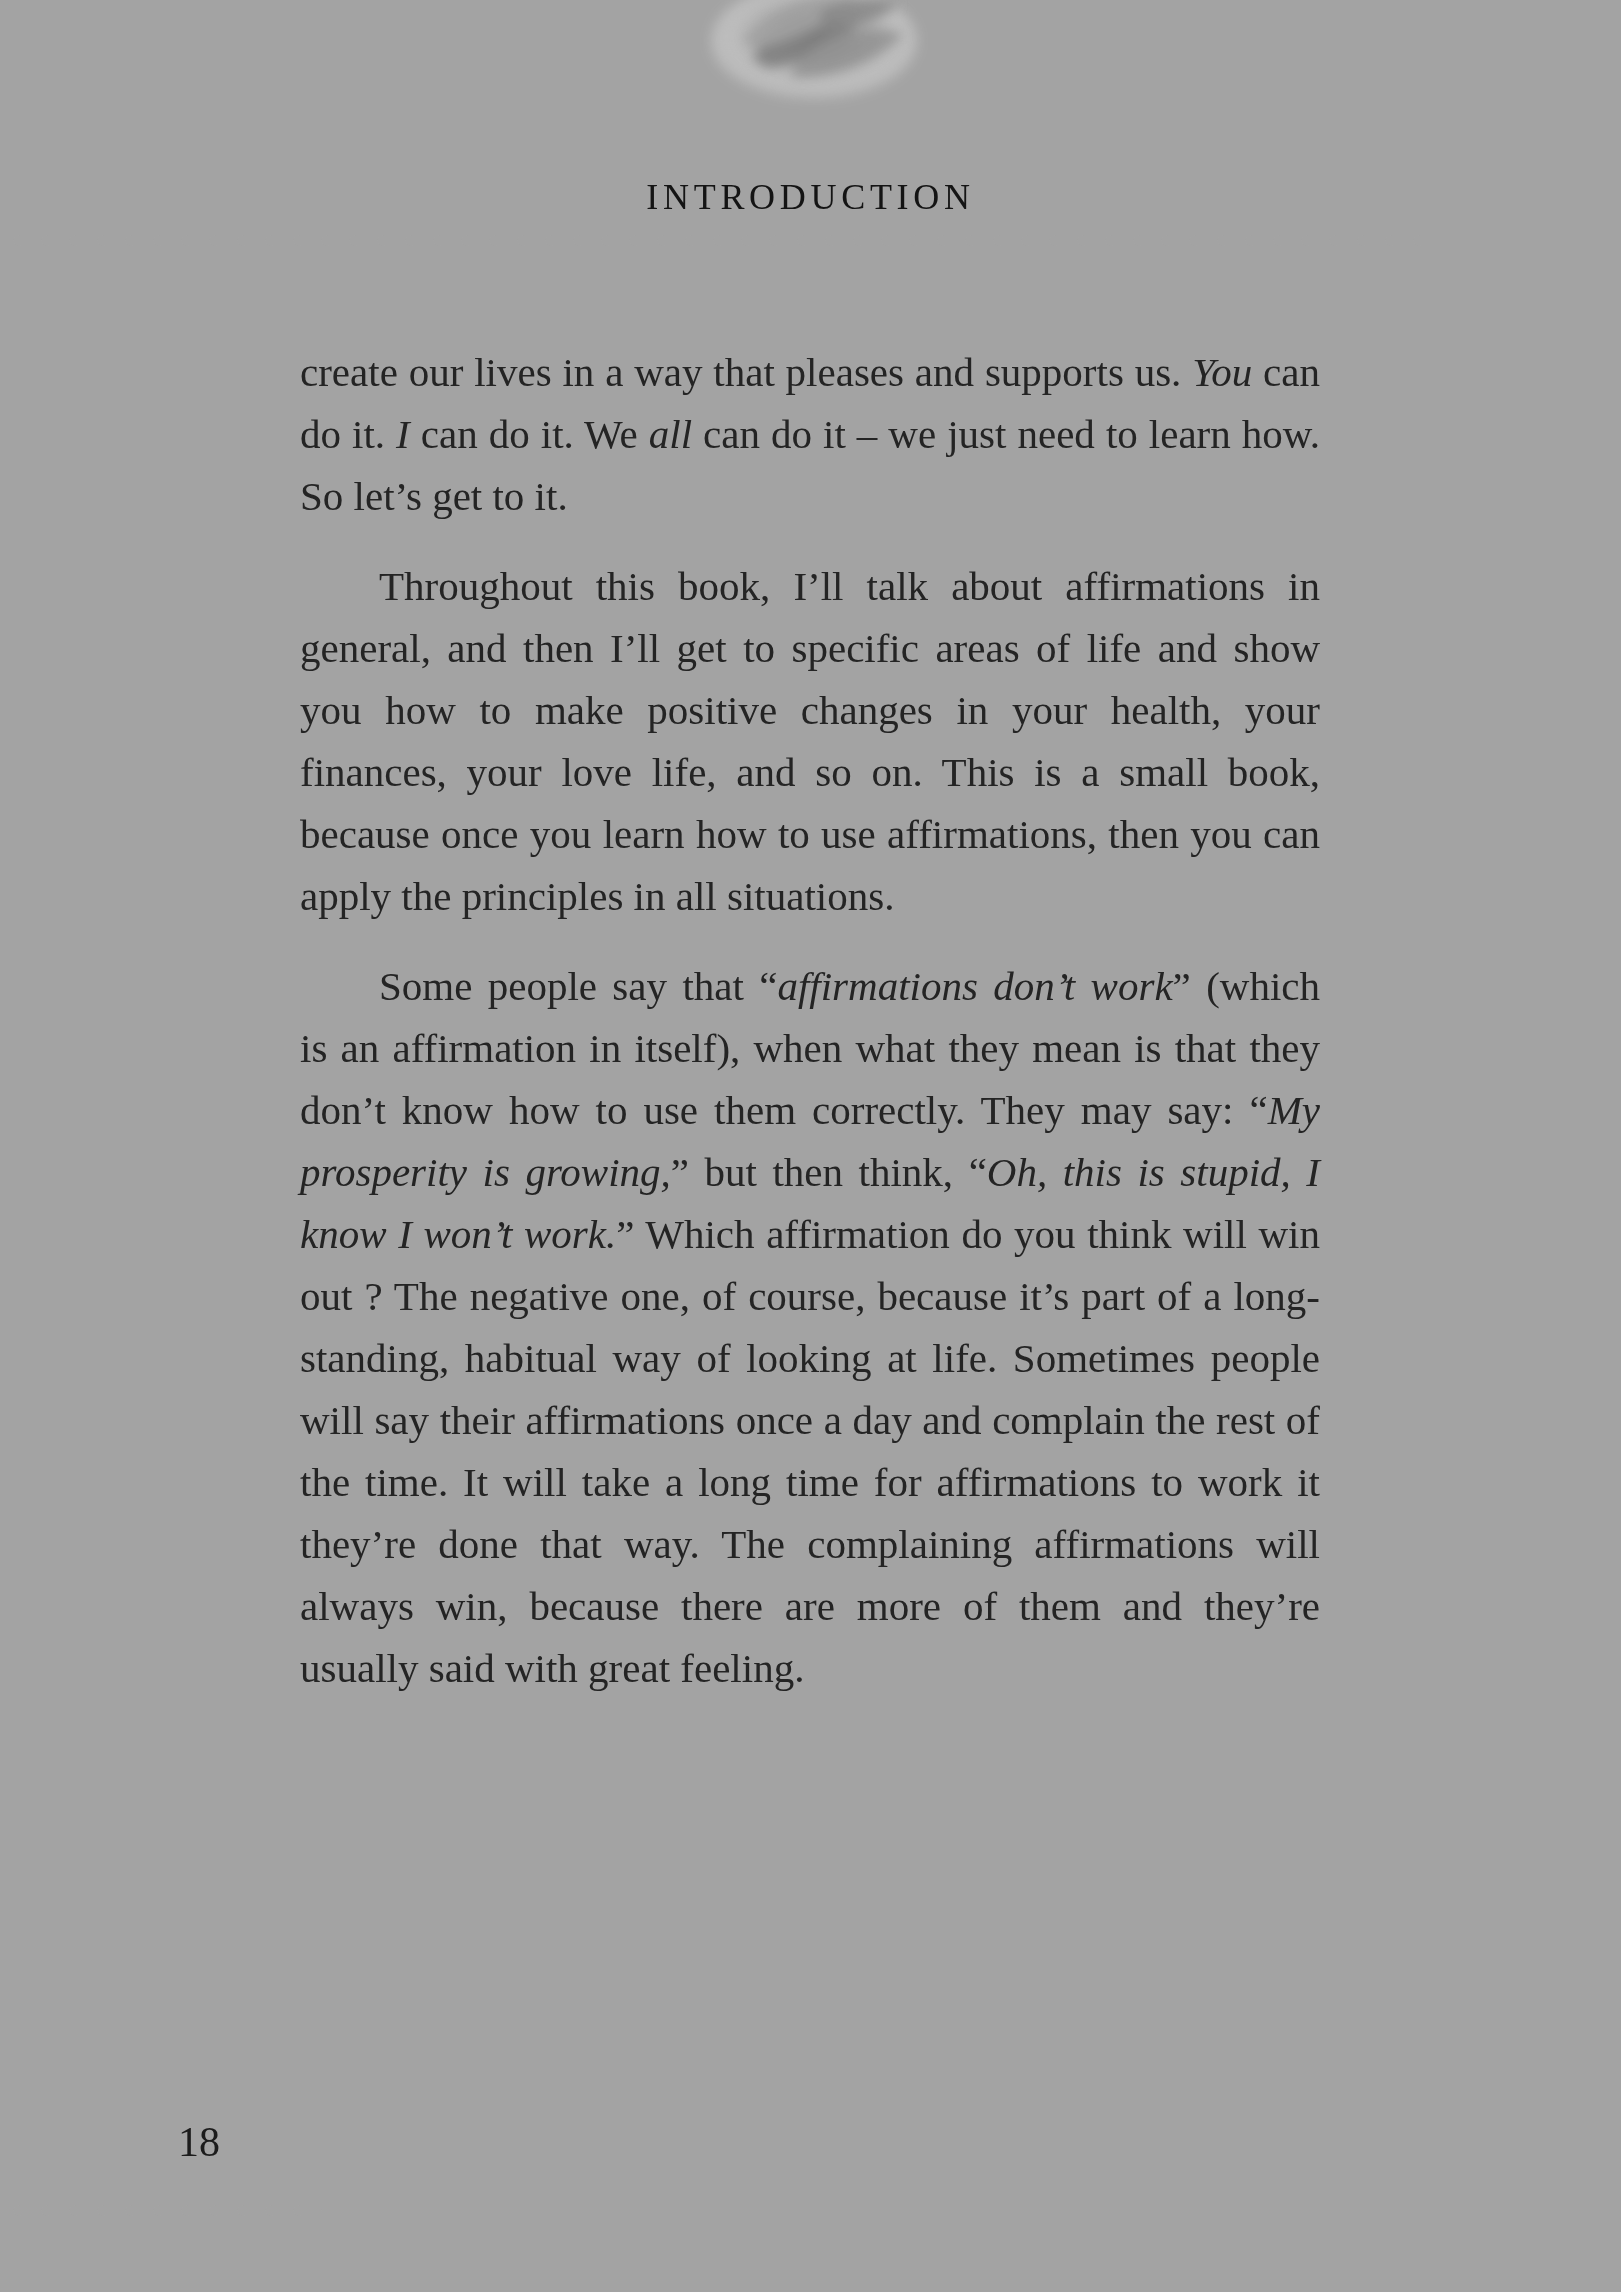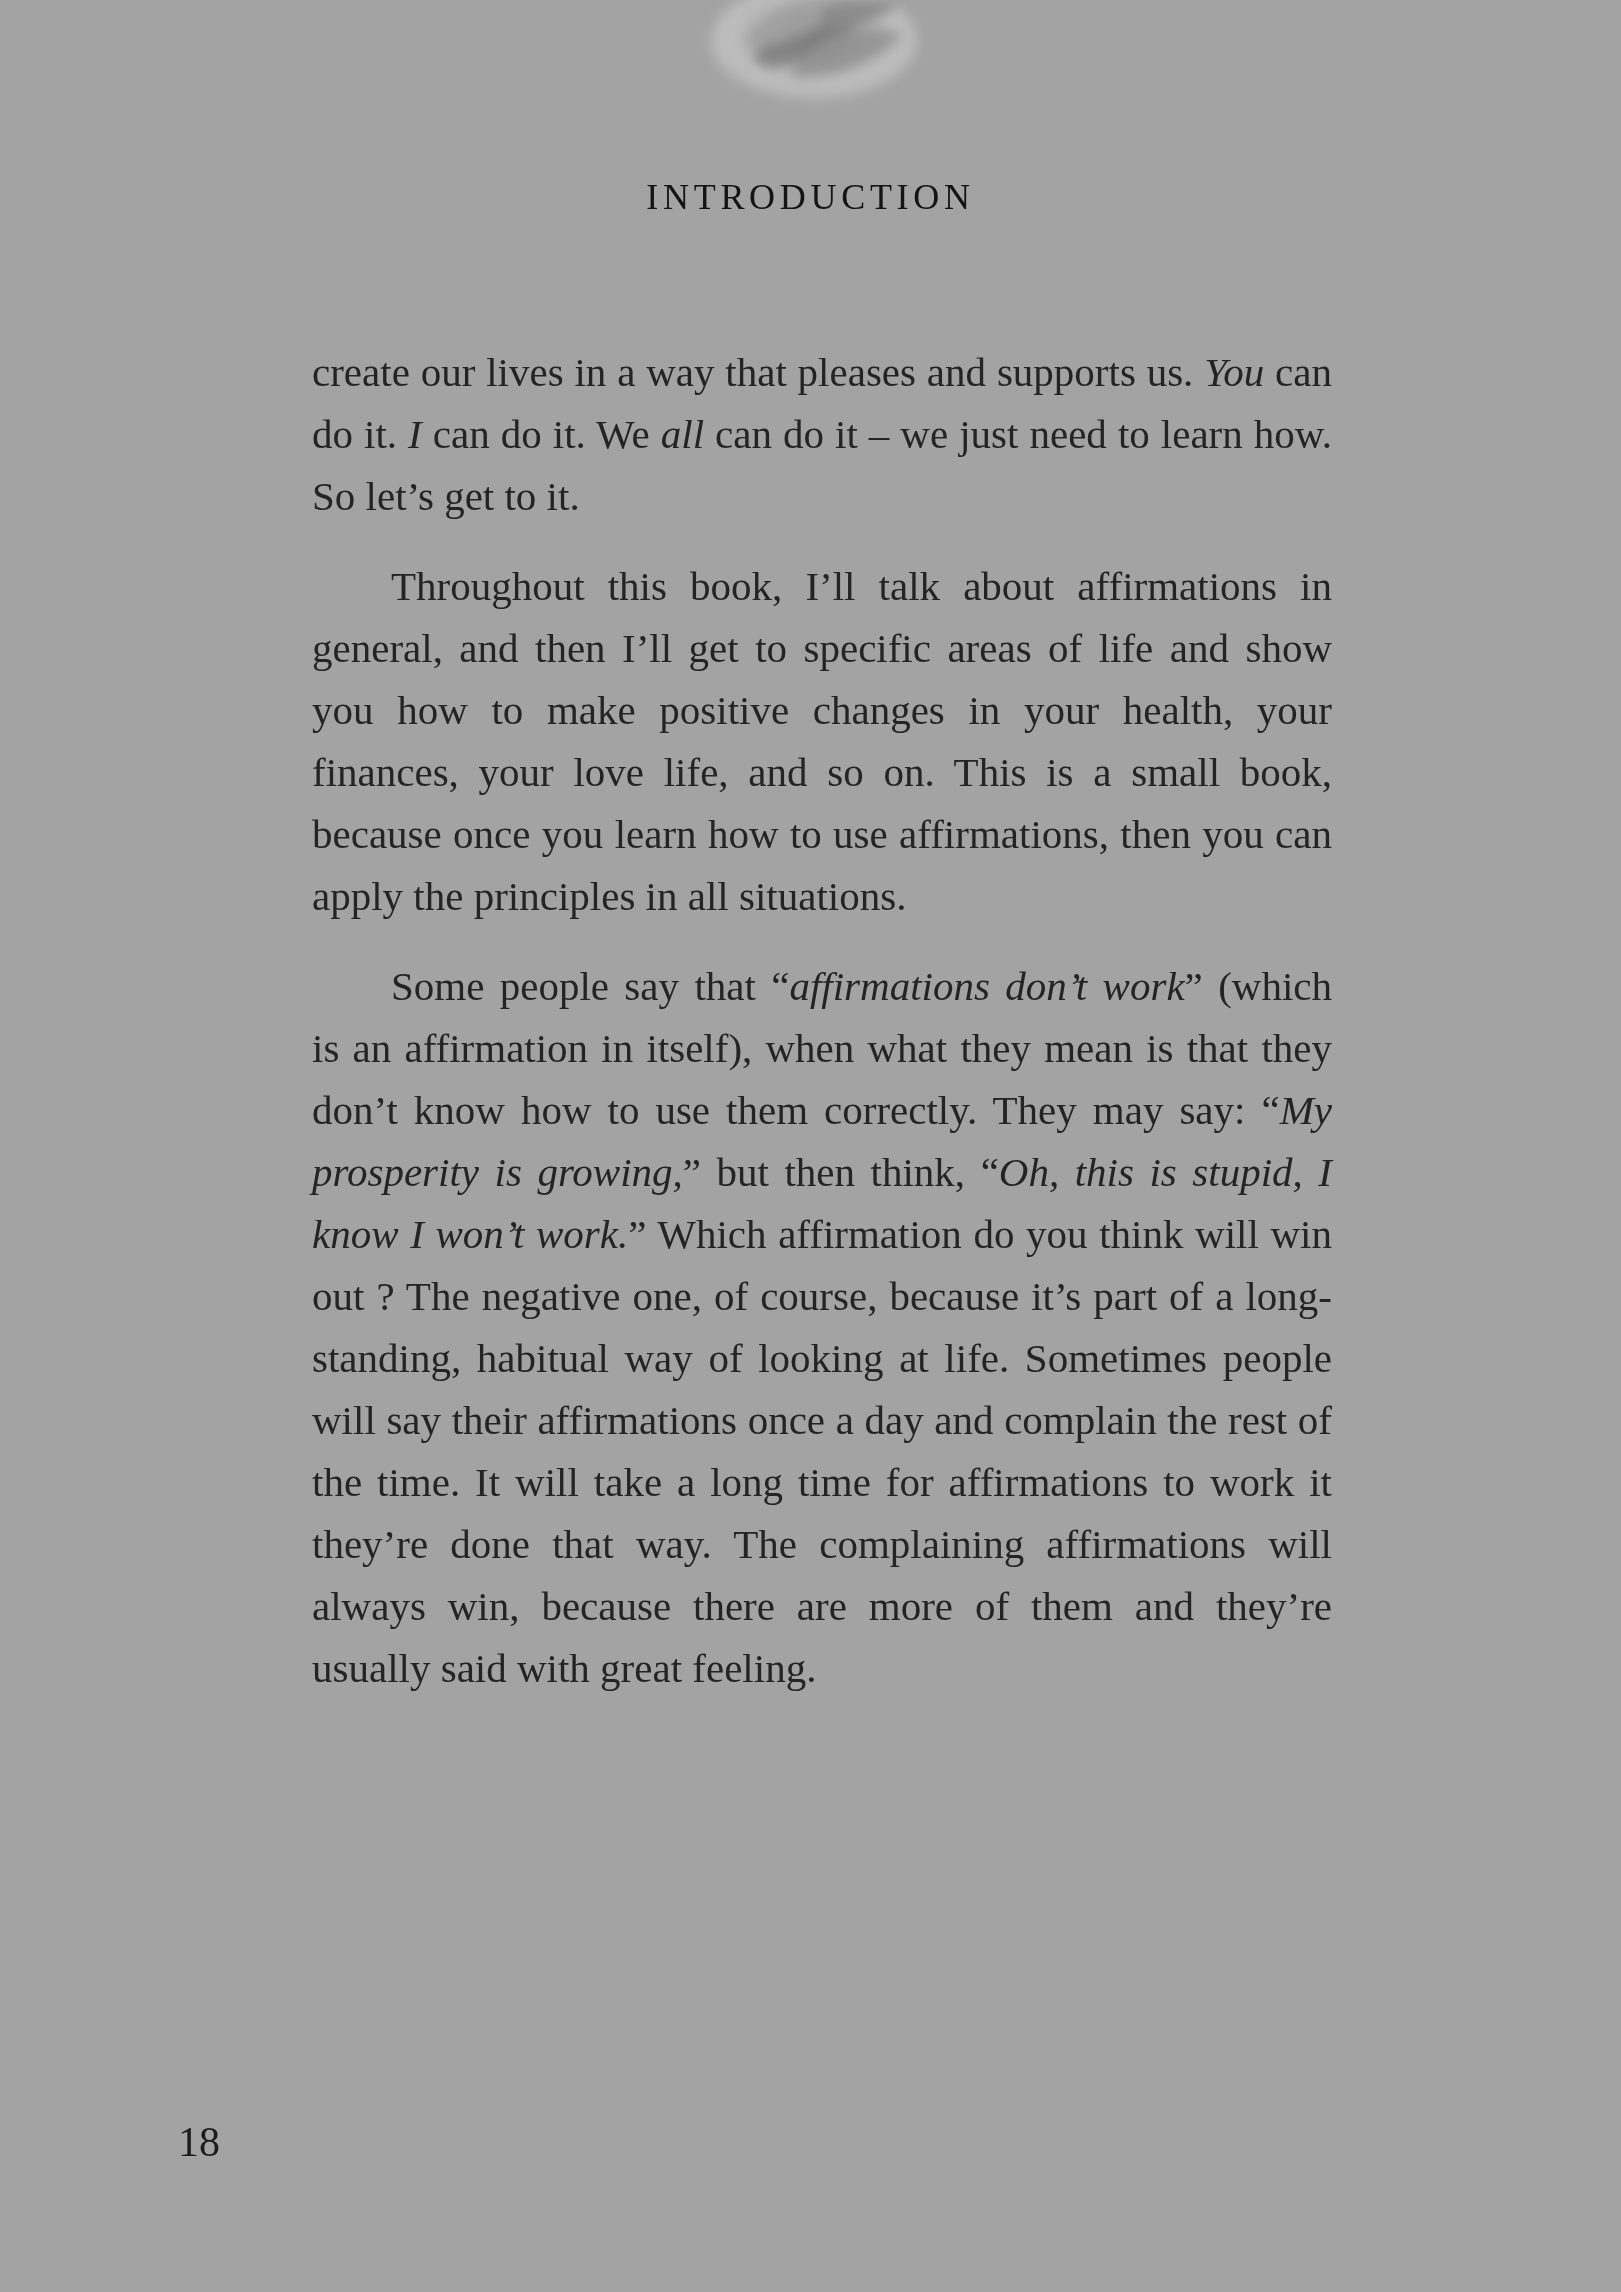--- a/index.html
+++ b/index.html
@@ -62,7 +62,7 @@
   
   .body-text {
     position: absolute;
-    left: 312px;
+    left: 300px;
     top: 341px;
     width: 1020px;
     font-size: 41px;

